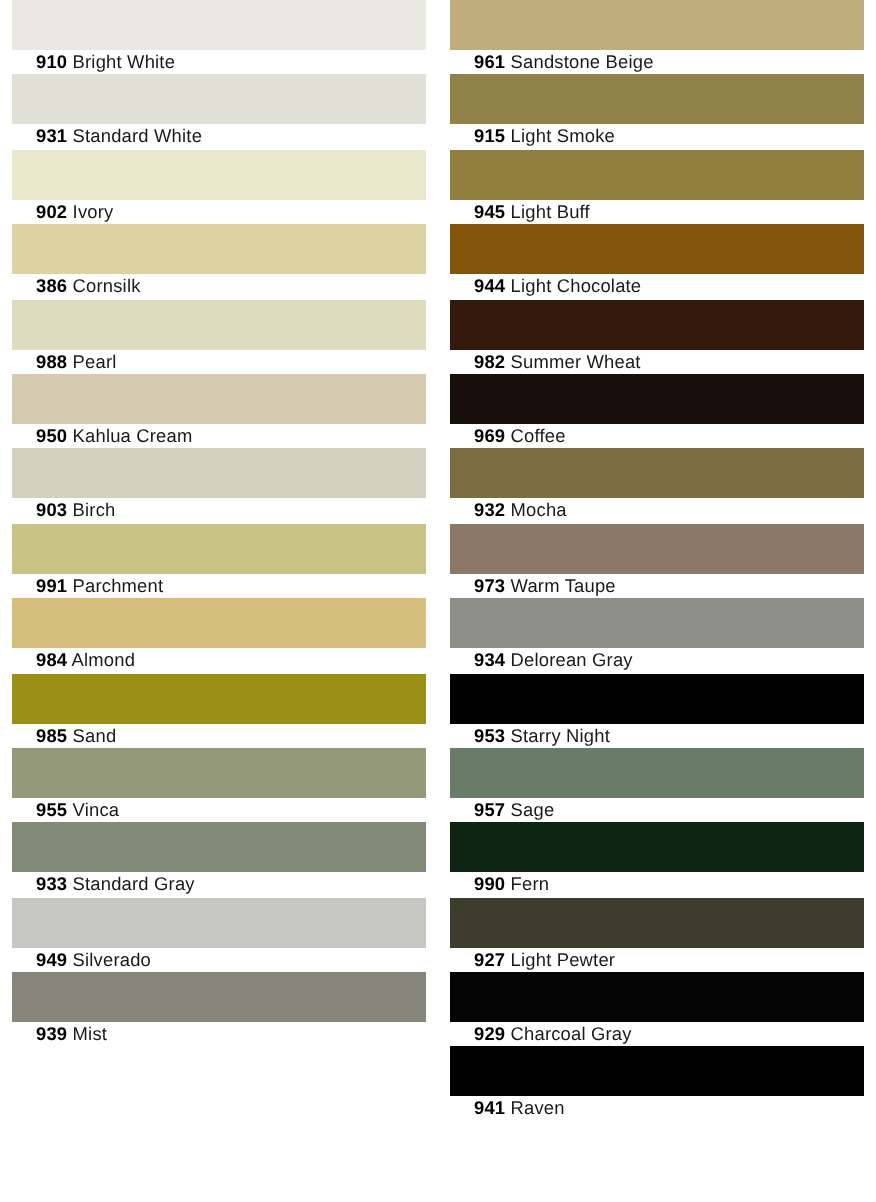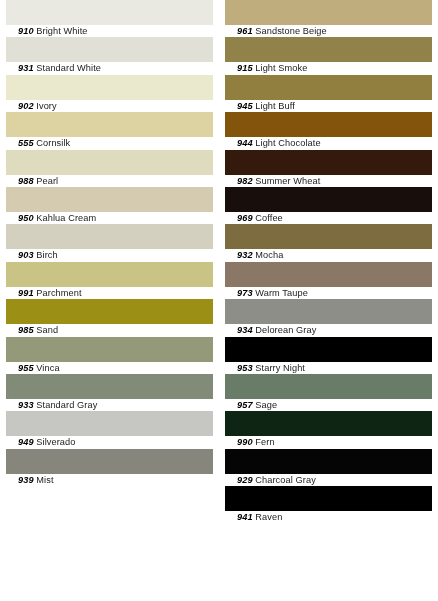--- a/index.html
+++ b/index.html
@@ -53,7 +53,6 @@
   .swatch-code {
     font-weight: bold;
     color: #000000;
-    font-style: italic;
   }
   .swatch-name {
     font-weight: normal;

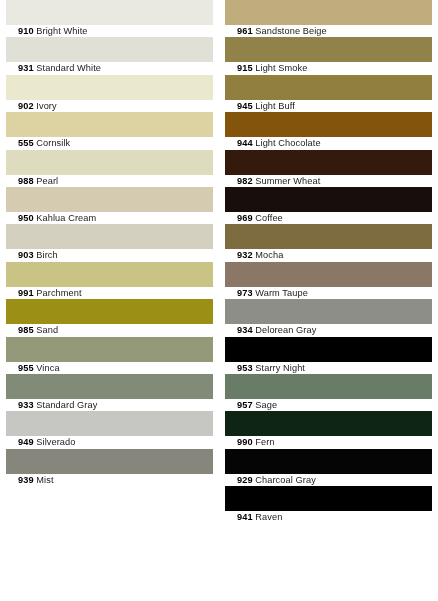--- a/index.html
+++ b/index.html
@@ -79,7 +79,7 @@
       </div>
       <div class="swatch-row">
         <div class="swatch-chip" style="background: rgb(221, 211, 162);"></div>
-        <div class="swatch-label"><span class="swatch-code">555</span> <span class="swatch-name">Cornsilk</span></div>
+        <div class="swatch-label"><span class="swatch-code">386</span> <span class="swatch-name">Cornsilk</span></div>
       </div>
       <div class="swatch-row">
         <div class="swatch-chip" style="background: rgb(222, 219, 191);"></div>

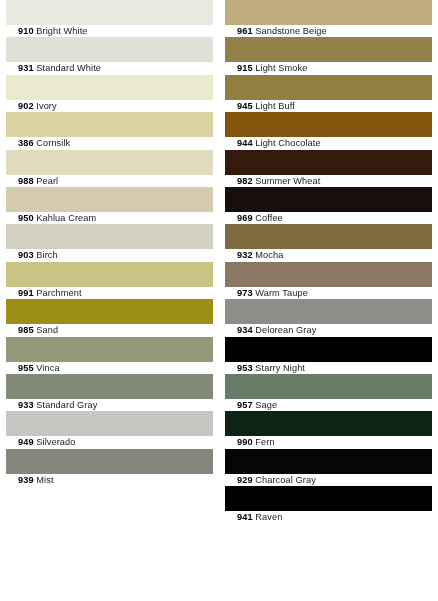--- a/index.html
+++ b/index.html
@@ -98,6 +98,10 @@
         <div class="swatch-label"><span class="swatch-code">991</span> <span class="swatch-name">Parchment</span></div>
       </div>
       <div class="swatch-row">
+        <div class="swatch-chip" style="background: rgb(213, 189, 124);"></div>
+        <div class="swatch-label"><span class="swatch-code">984</span> <span class="swatch-name">Almond</span></div>
+      </div>
+      <div class="swatch-row">
         <div class="swatch-chip" style="background: rgb(155, 143, 22);"></div>
         <div class="swatch-label"><span class="swatch-code">985</span> <span class="swatch-name">Sand</span></div>
       </div>

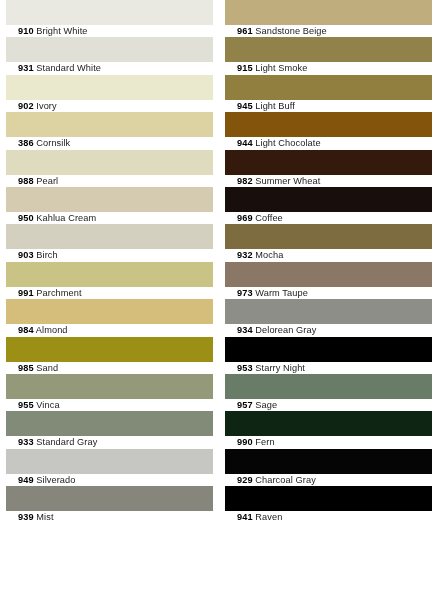--- a/index.html
+++ b/index.html
@@ -172,6 +172,10 @@
         <div class="swatch-label"><span class="swatch-code">990</span> <span class="swatch-name">Fern</span></div>
       </div>
       <div class="swatch-row">
+        <div class="swatch-chip" style="background: rgb(61, 61, 46);"></div>
+        <div class="swatch-label"><span class="swatch-code">927</span> <span class="swatch-name">Light Pewter</span></div>
+      </div>
+      <div class="swatch-row">
         <div class="swatch-chip" style="background: rgb(5, 5, 5);"></div>
         <div class="swatch-label"><span class="swatch-code">929</span> <span class="swatch-name">Charcoal Gray</span></div>
       </div>

